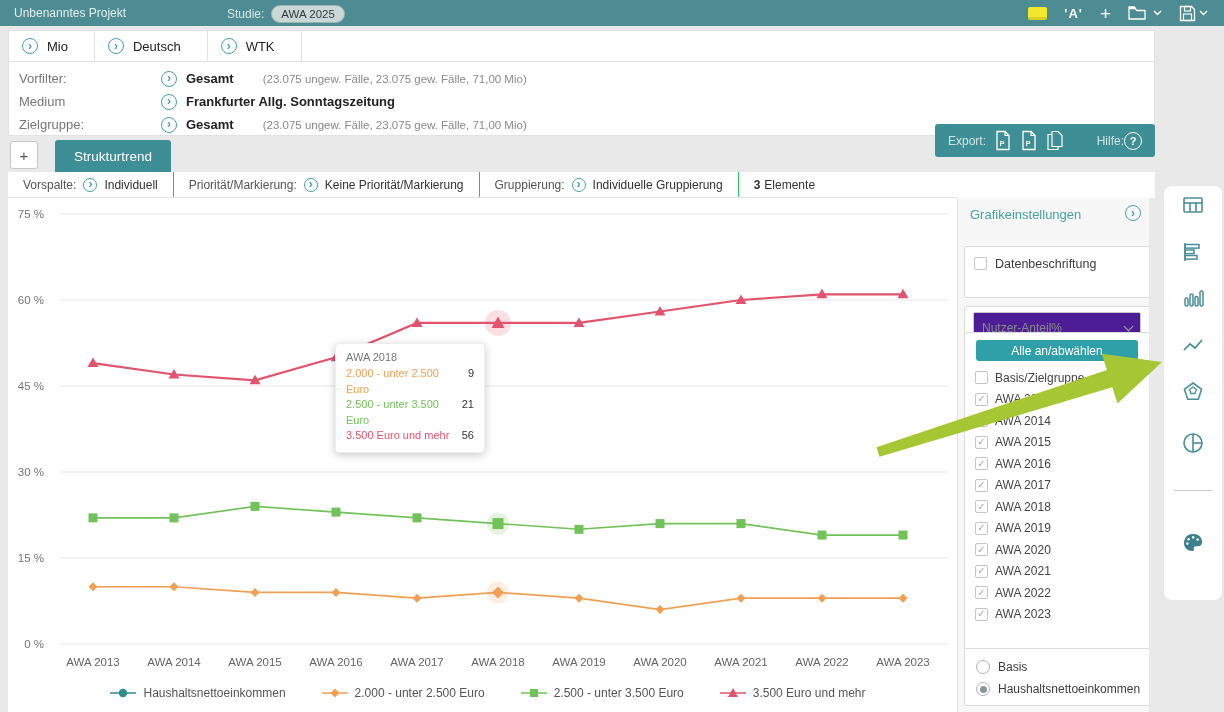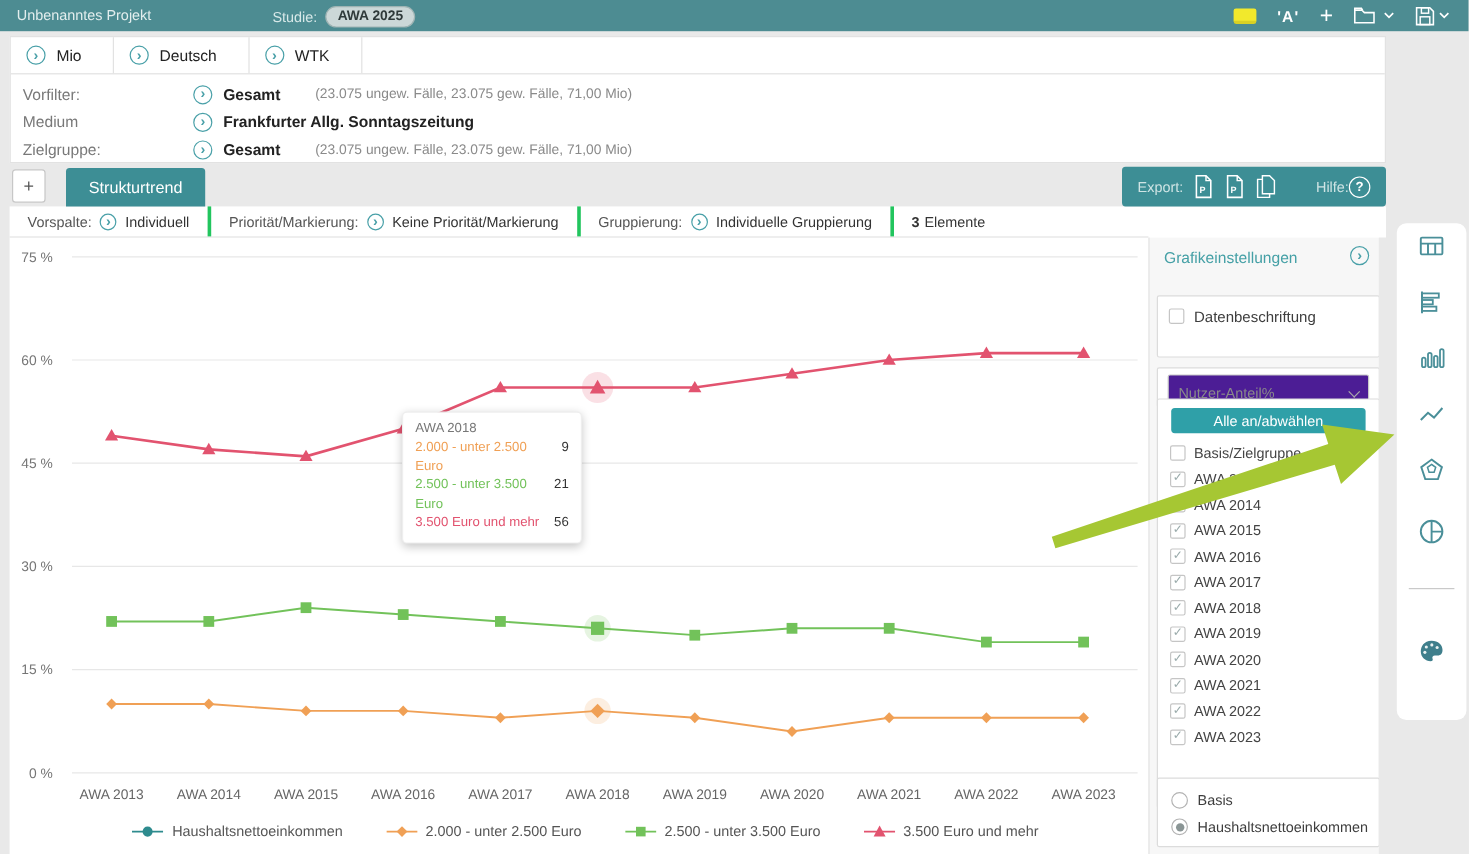--- a/index.html
+++ b/index.html
@@ -11,7 +11,7 @@
 .hdr{position:absolute;left:0;top:0;width:100%;height:26px;background:#4d8c92;z-index:5}
 .hdr-title{position:absolute;left:14px;top:6px;font-size:12px;color:#e3eeee}
 .hdr-studie{position:absolute;left:227px;top:5px;font-size:12px;color:#d7e8e8;display:flex;align-items:center;gap:7px}
-.badge{background:#ccd8d8;color:#2f3a3a;border:1px solid #9fb4b4;border-radius:9px;padding:0 9px;font-size:11.5px;font-weight:bold;line-height:16px}
+.badge{background:#ccd8d8;color:#2f3a3a;border:1px solid #9fb4b4;border-radius:9px;padding:0 9px;font-size:11.5px;font-weight:normal;line-height:16px}
 .hdr-icons{position:absolute;right:16px;top:0;height:26px;display:flex;align-items:center;gap:17px}
 .note-ic{width:19px;height:13px;background:#f2e92c;border-radius:2px;border-bottom:3px solid #d9d024;display:inline-block}
 .a-ic{color:#fff;font-size:13px;font-weight:bold;letter-spacing:1px}

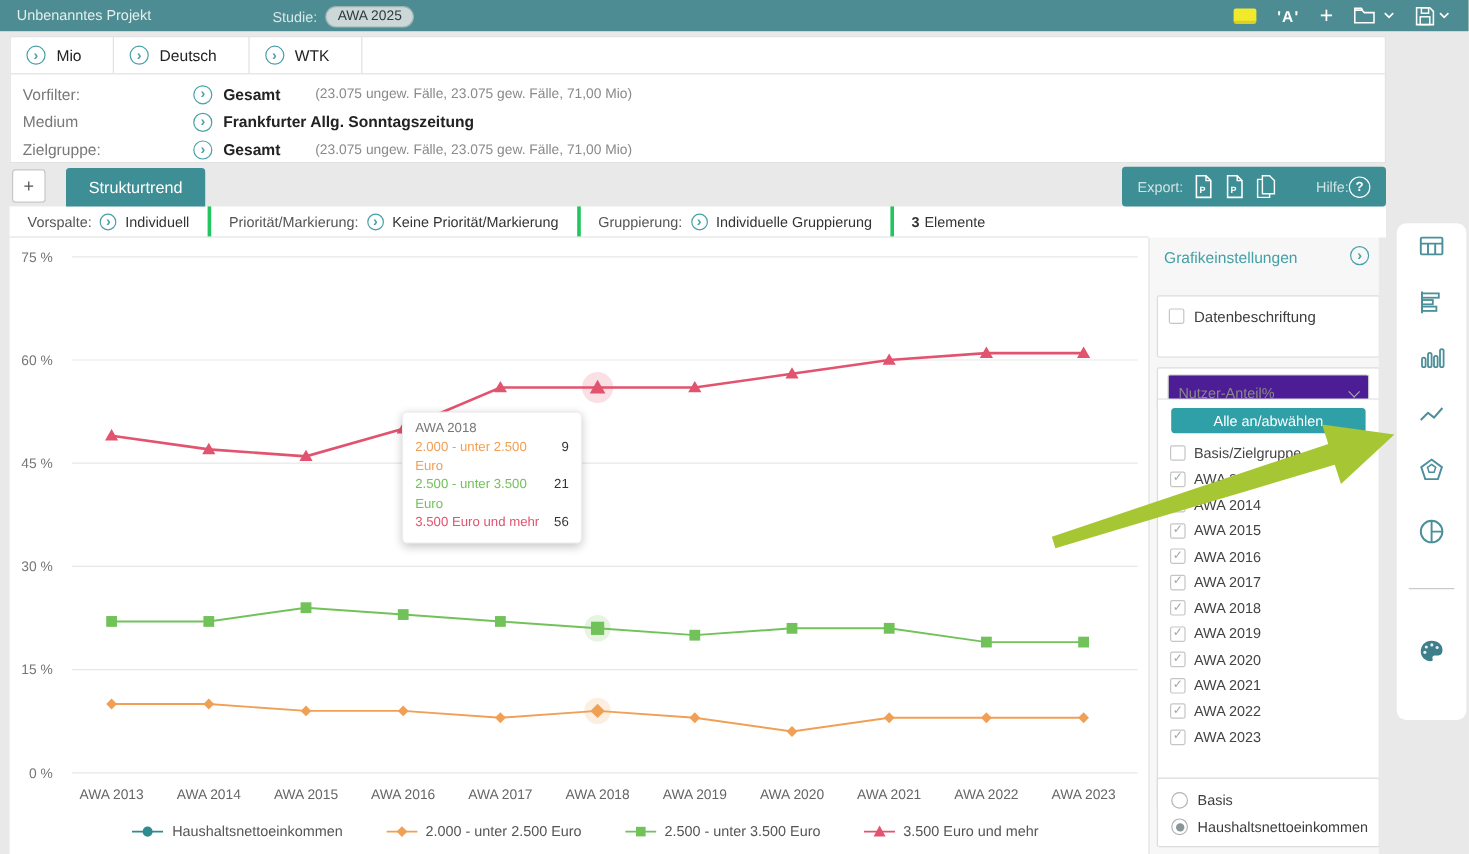--- a/index.html
+++ b/index.html
@@ -38,7 +38,7 @@
 
 .tb-add{position:absolute;left:10px;top:141px;width:28px;height:28px;background:#fff;border:1px solid #c7c7c7;border-radius:3px;color:#555;font-size:15px;display:flex;align-items:center;justify-content:center;z-index:3;cursor:pointer}
 .tb-tab{position:absolute;left:55px;top:140px;height:32px;padding:0 19px;background:#3d8e95;color:#fff;font-size:13.5px;display:flex;align-items:center;border-radius:3px 3px 0 0;z-index:3;cursor:pointer}
-.export-bar{position:absolute;left:935px;top:139px;width:220px;height:33px;background:#3d8e95;border-radius:3px;display:flex;align-items:center;padding:0 13px;z-index:3}
+.export-bar{position:absolute;left:935px;top:124px;width:220px;height:33px;background:#3d8e95;border-radius:3px;display:flex;align-items:center;padding:0 13px;z-index:3}
 .export-label,.help-label{color:#cfe4e4;font-size:12px}
 .export-icons{display:flex;align-items:center;gap:8px;margin-left:8px}
 .help-wrap{display:flex;align-items:center;gap:0;margin-left:auto}

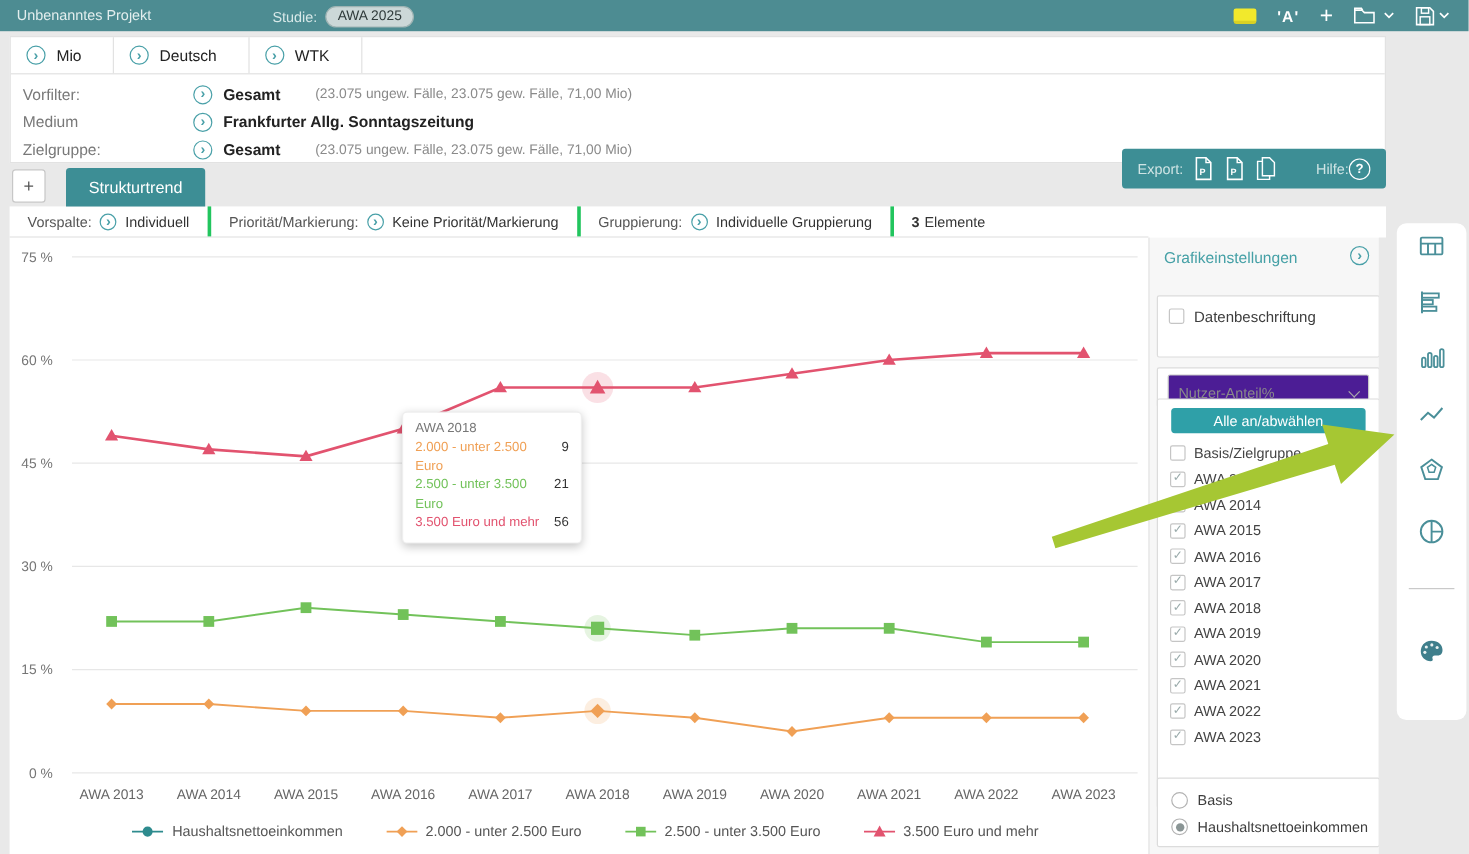--- a/index.html
+++ b/index.html
@@ -48,7 +48,7 @@
 
 .content{position:absolute;left:8px;top:172px;width:1147px;height:540px;background:#fff;z-index:2}
 .controls{position:absolute;left:0;top:0;width:949px;height:26px;border-bottom:1px solid #e3e3e3;display:flex;align-items:center}
-.ctrl{display:flex;align-items:center;gap:7px;padding:0 15px;height:100%;border-right:3px solid #22c55e;font-size:12px;cursor:pointer}
+.ctrl{display:flex;align-items:center;gap:7px;padding:0 15px;height:100%;border-right:1px solid #22c55e;font-size:12px;cursor:pointer}
 .ctrl-l{color:#555}
 .ctrl-v{color:#333}
 .ctrl-elems{padding:0 15px;font-size:12px;color:#333}

